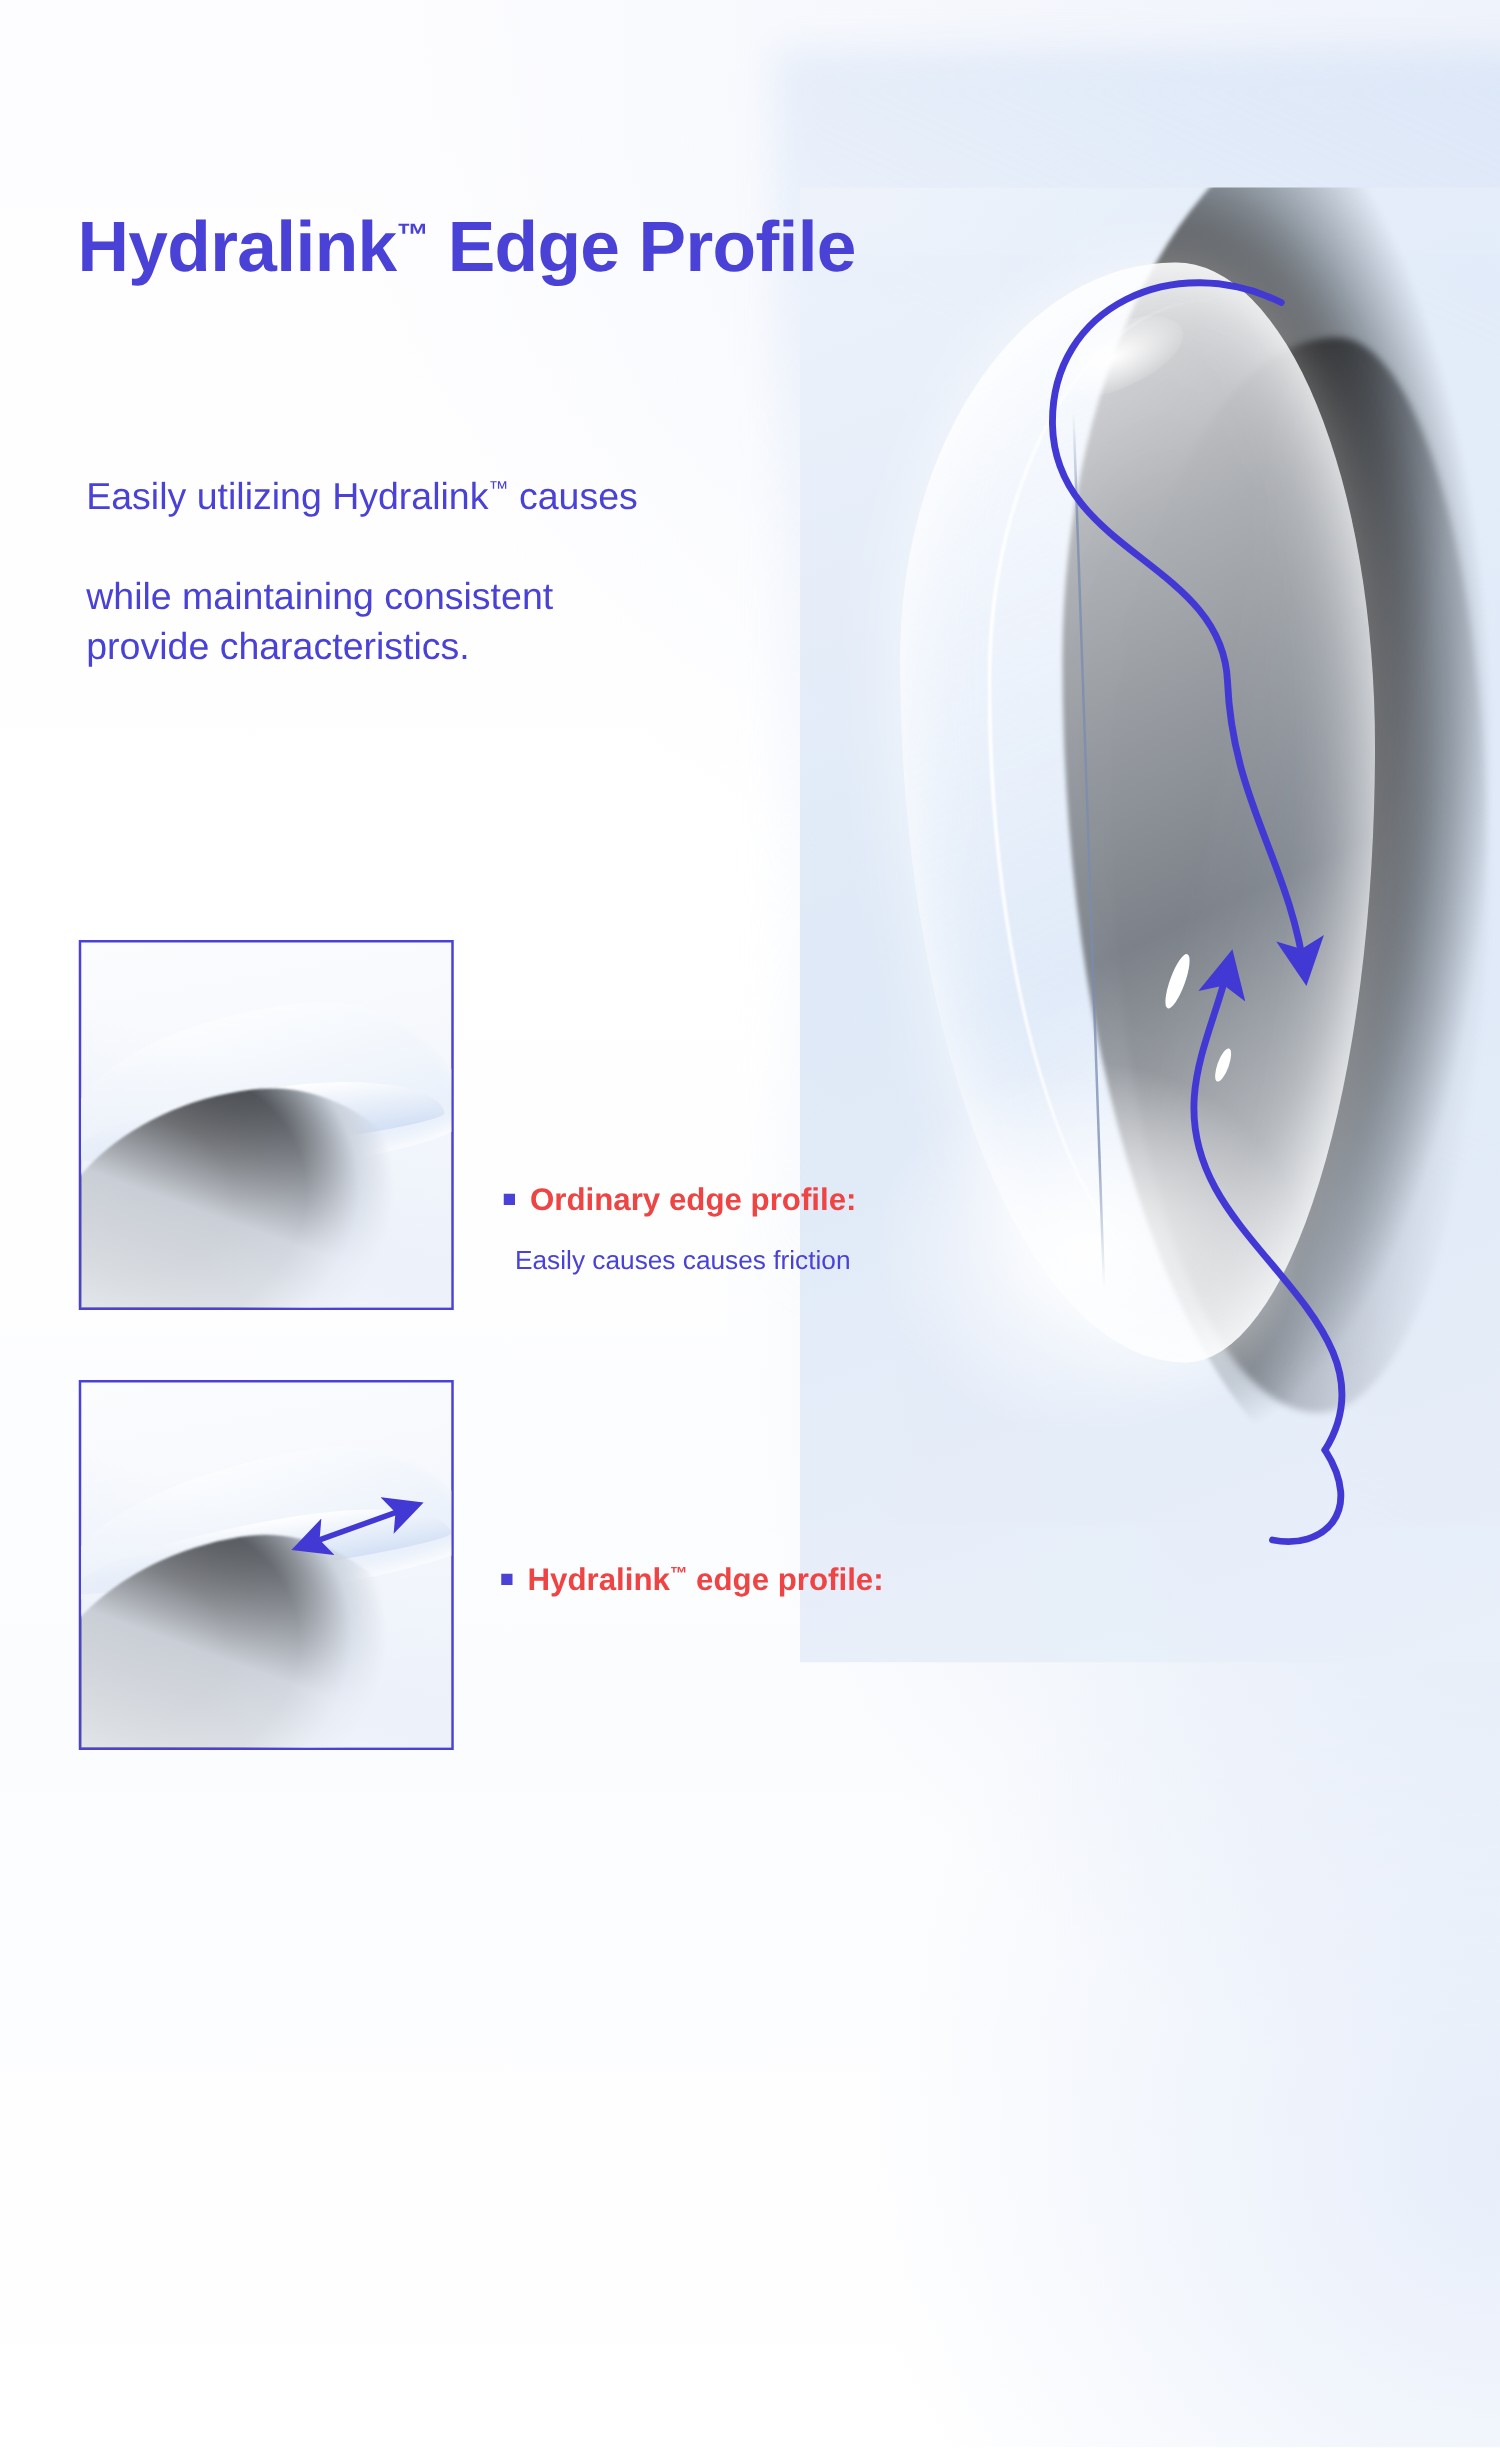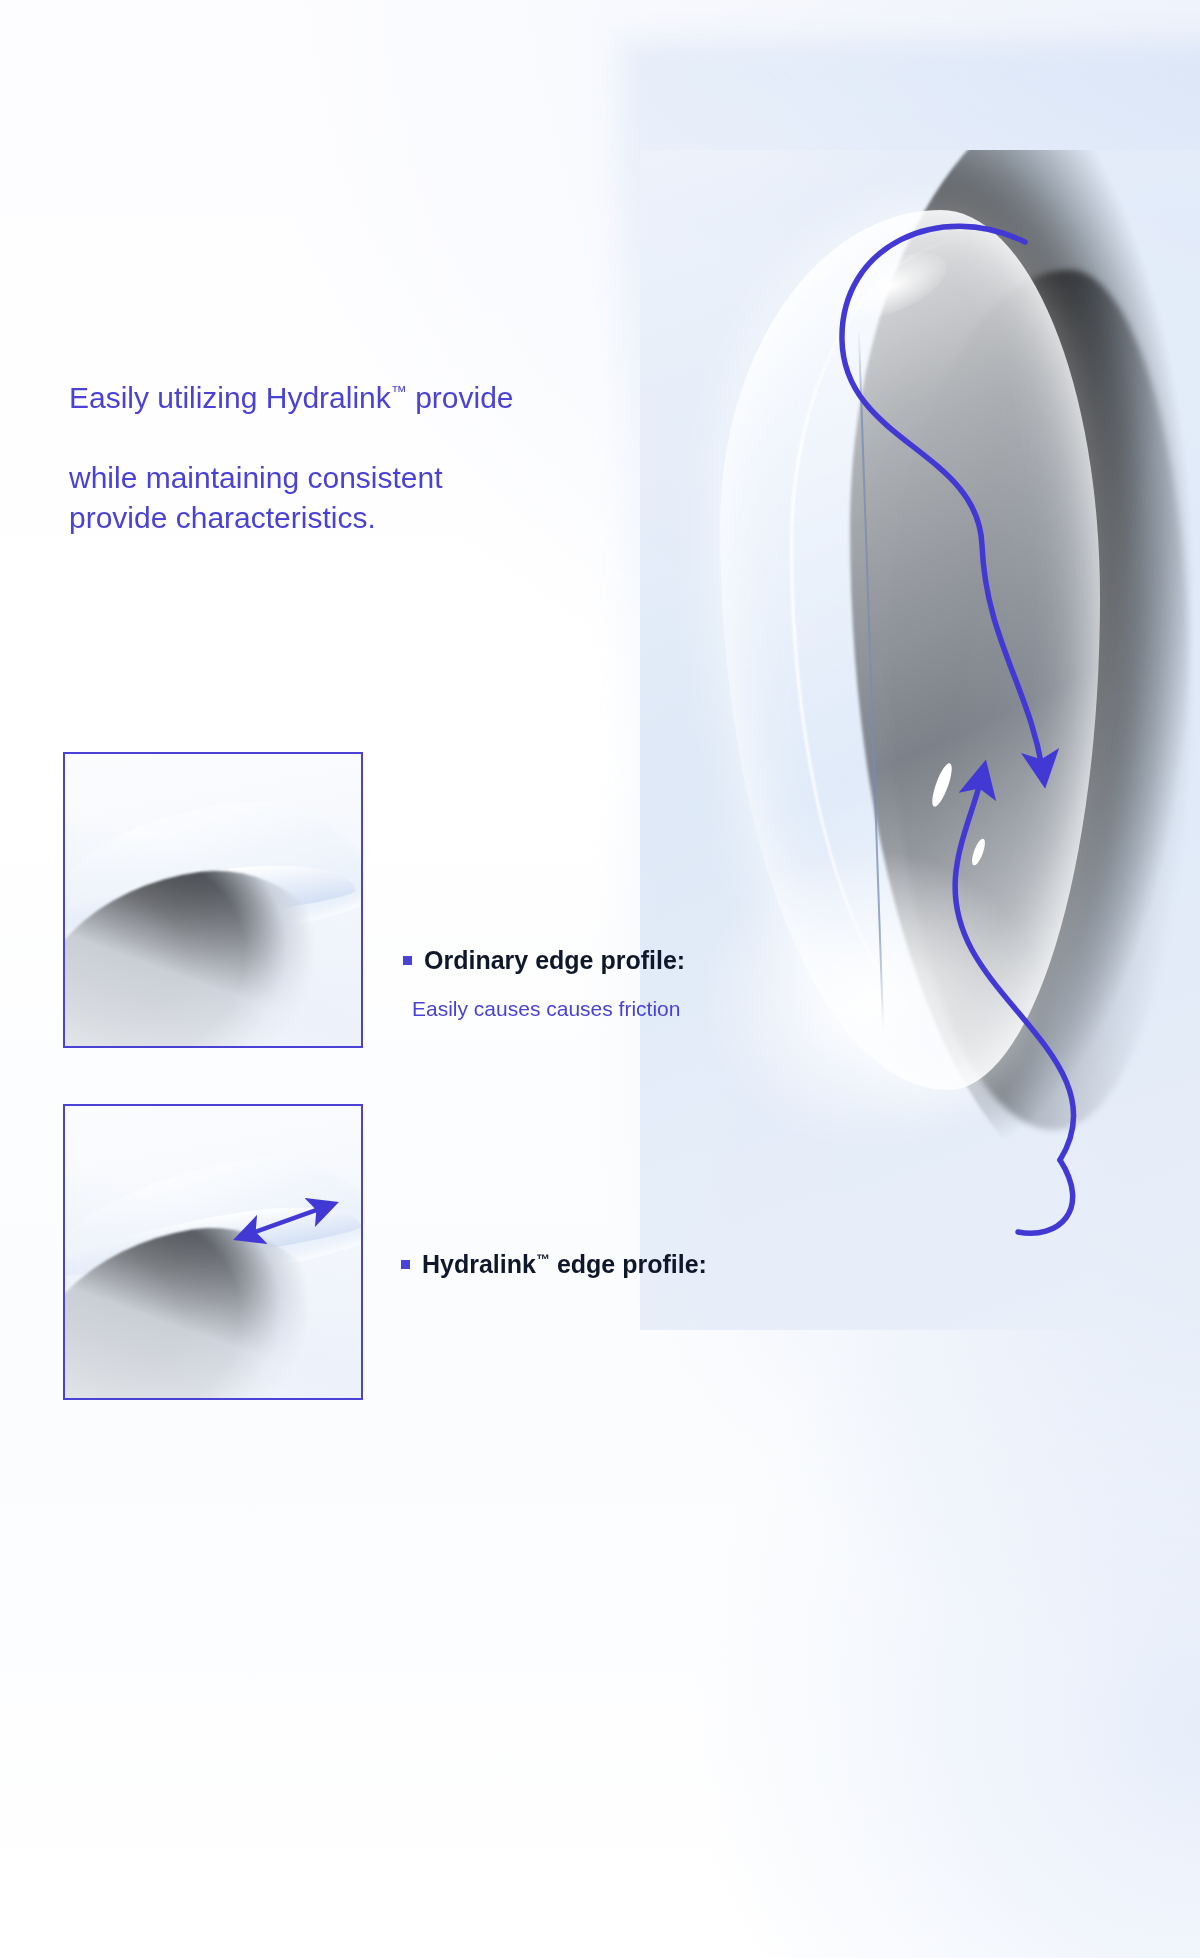--- a/index.html
+++ b/index.html
@@ -269,6 +269,7 @@
     </svg>
   </div>
 
+  <h1 class="title"><span>Hydralink</span><span class="tm">™</span><span> Edge Profile</span></h1>
 
   <p class="intro"><span>Easily utilizing Hydralink</span><span class="tm">™</span><span> provide</span><br><br><span>while maintaining consistent</span><br><span>provide characteristics.</span></p>
 

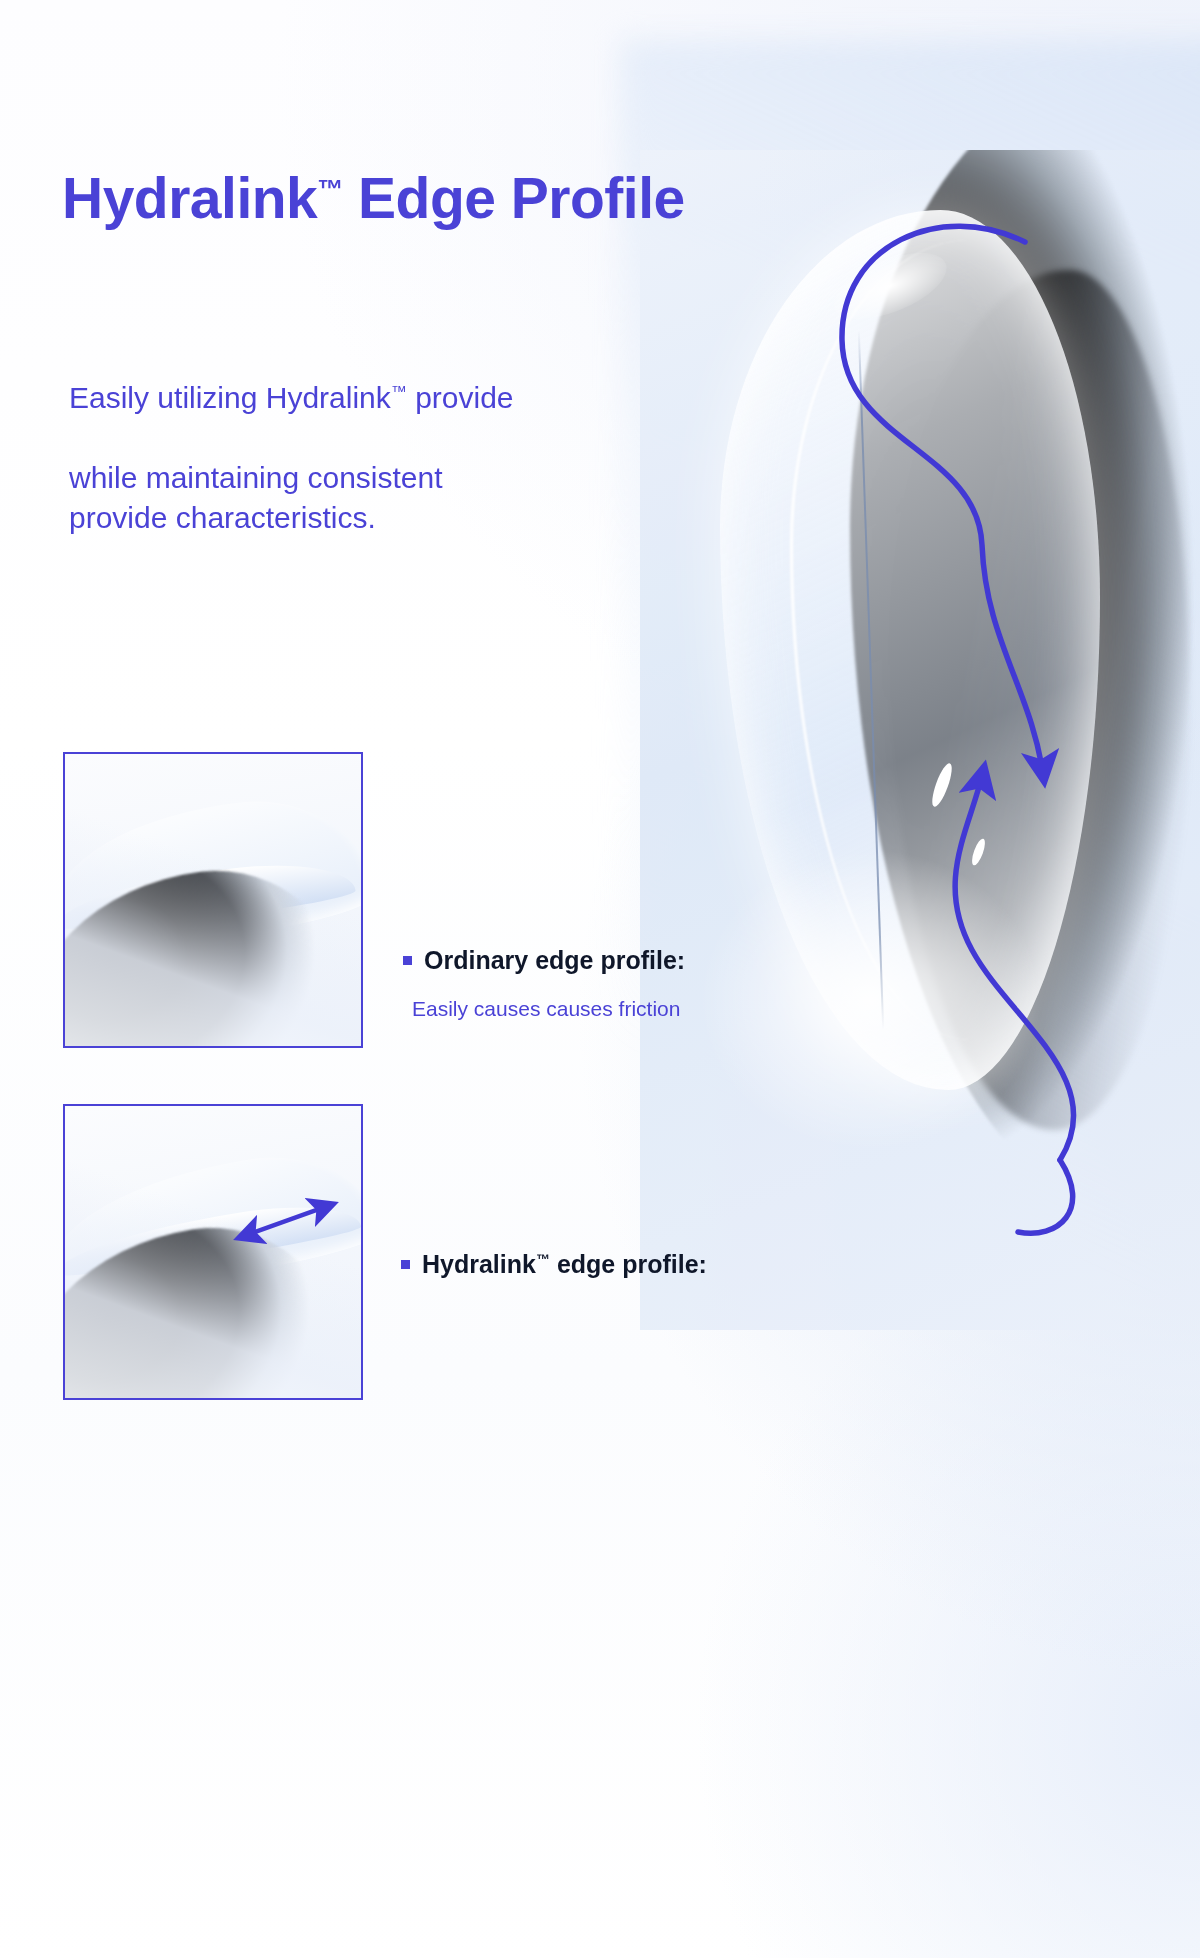--- a/index.html
+++ b/index.html
@@ -271,7 +271,7 @@
 
   <h1 class="title"><span>Hydralink</span><span class="tm">™</span><span> Edge Profile</span></h1>
 
-  <p class="intro"><span>Easily utilizing Hydralink</span><span class="tm">™</span><span> provide</span><br><br><span>while maintaining consistent</span><br><span>provide characteristics.</span></p>
+  <p class="intro"><span>Easily utilizing Hydralink</span><span class="tm">™</span><span> causes</span><br><br><span>while maintaining consistent</span><br><span>provide characteristics.</span></p>
 
   <div class="figbox one">
     <div class="fig-glass b1-glass"></div>

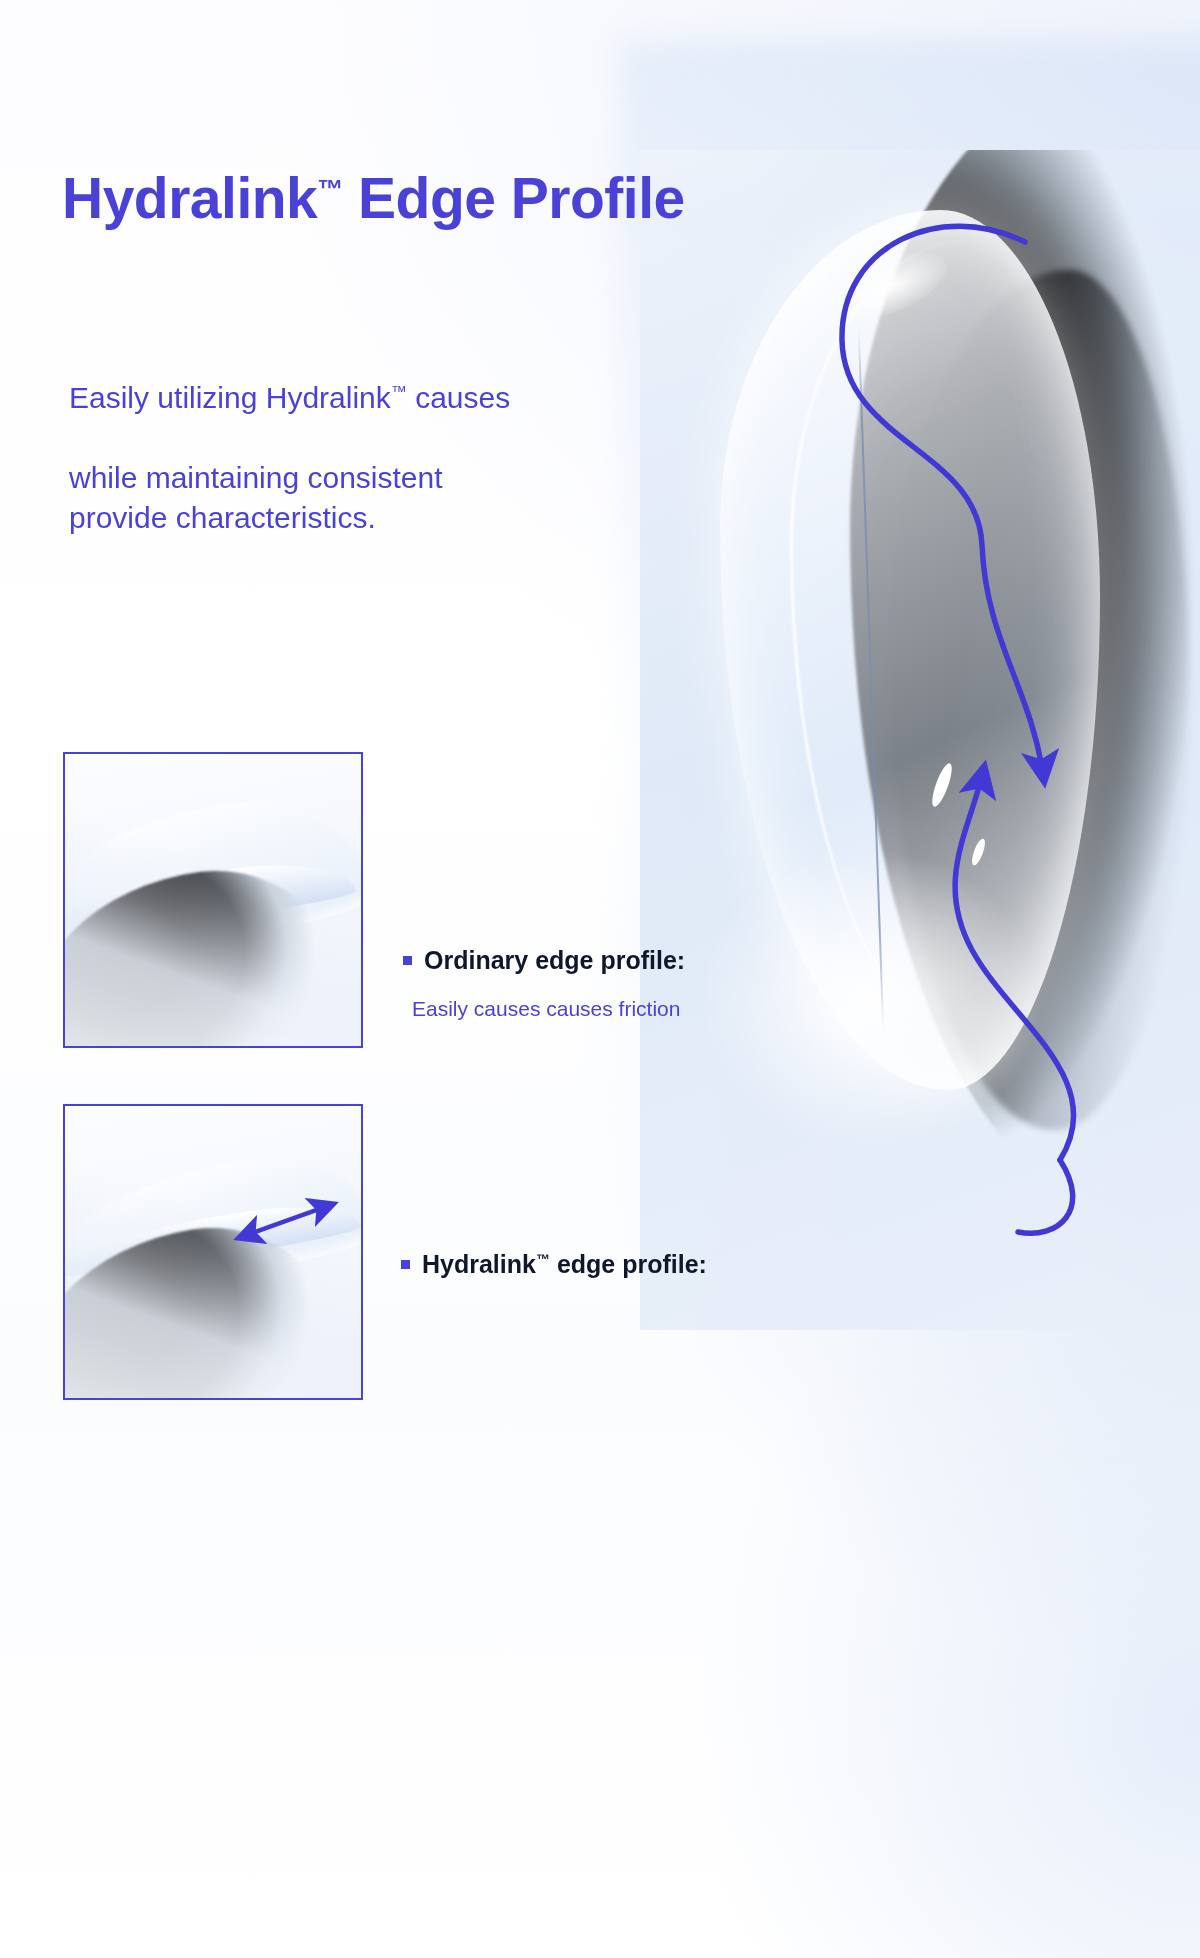--- a/index.html
+++ b/index.html
@@ -212,7 +212,7 @@
   .callout-head {
     font-size: 25px;
     font-weight: 700;
-    color: #0f172a;
+    color: #ef4444;
     display: flex;
     align-items: baseline;
     gap: 12px;

